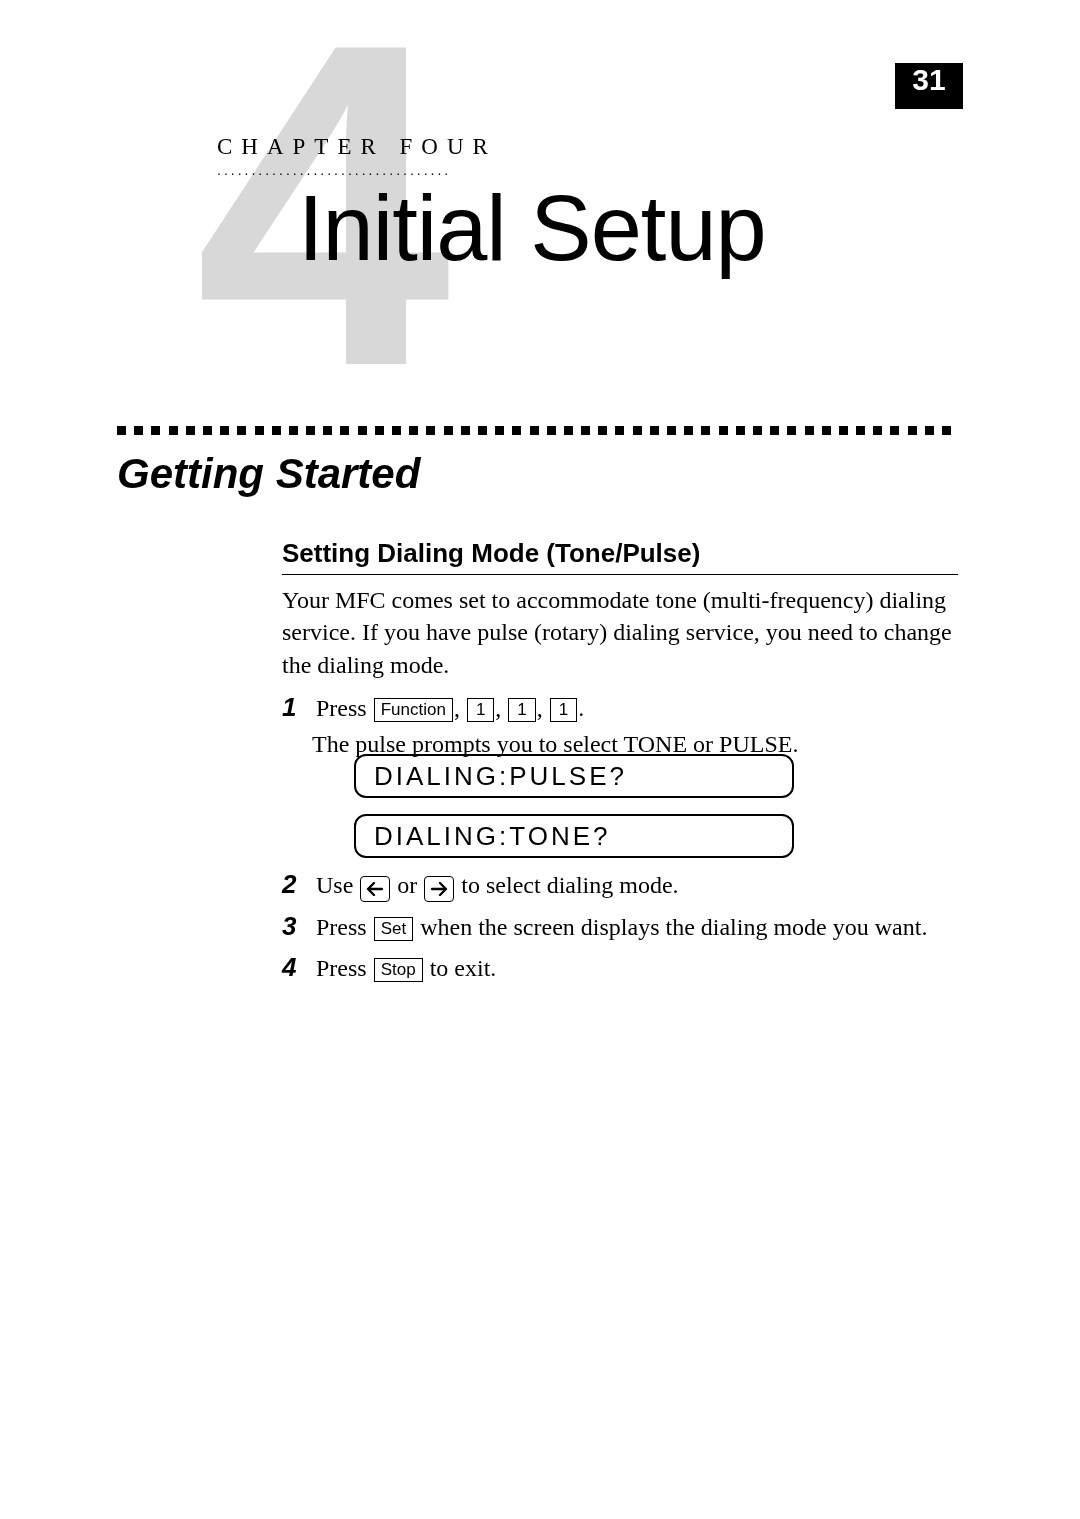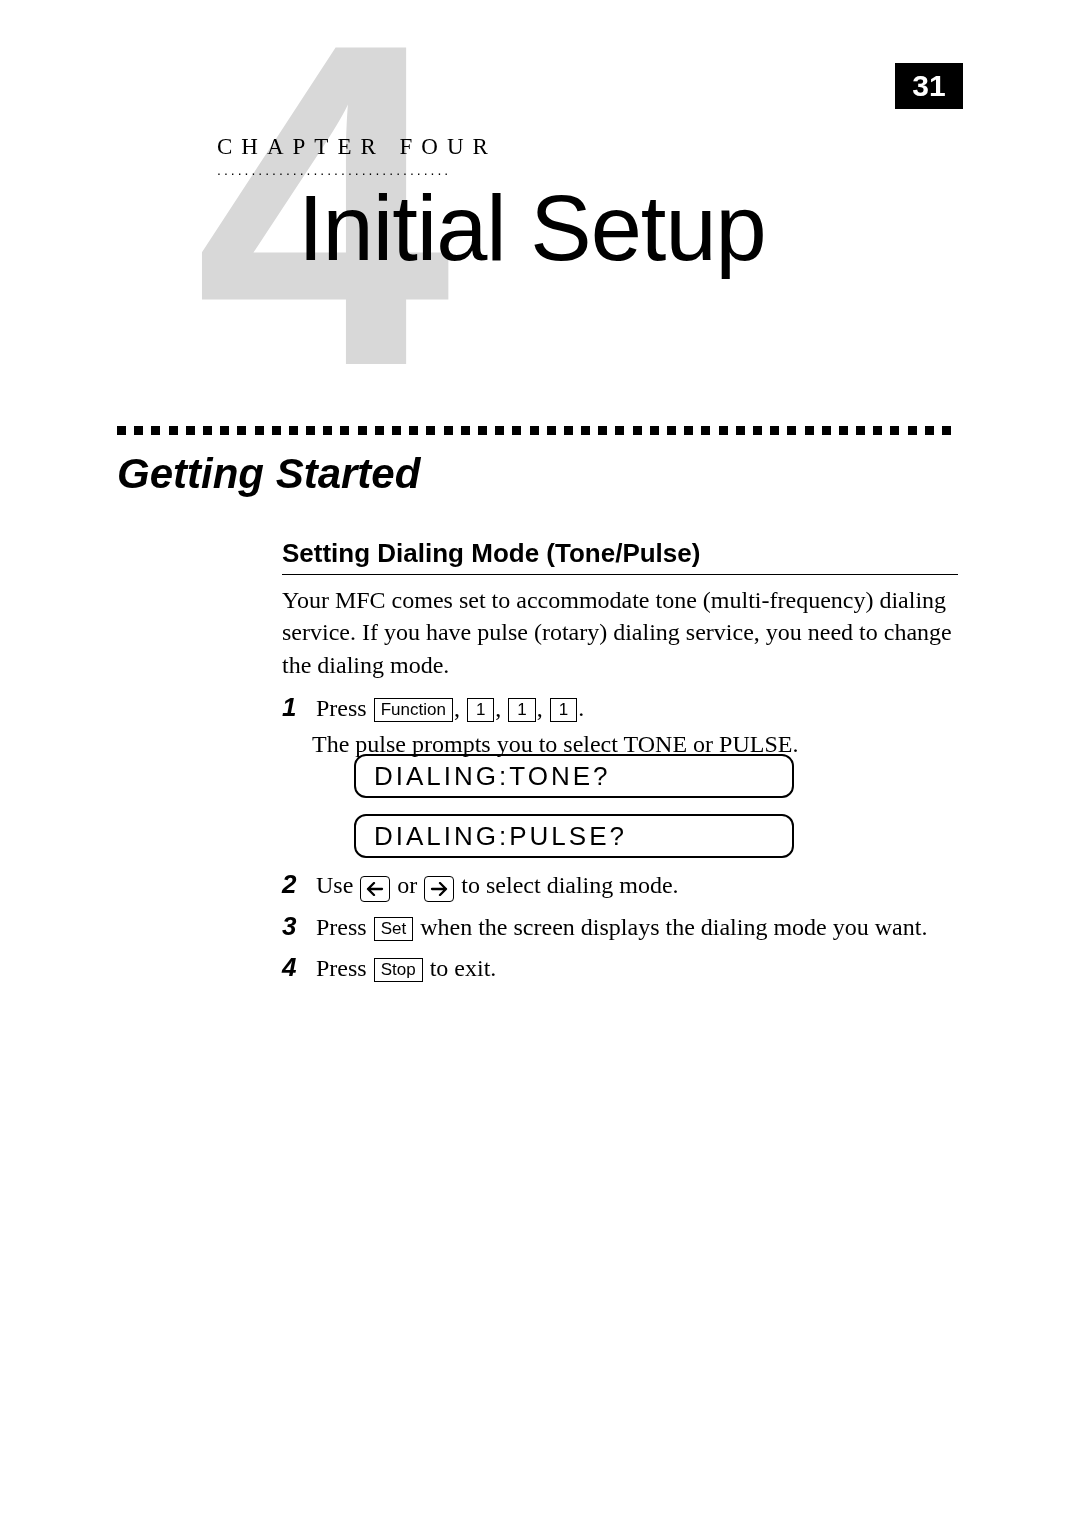--- a/index.html
+++ b/index.html
@@ -28,7 +28,7 @@
     font-weight: bold;
     font-size: 30px;
     display: flex;
-    align-items: center;
+    align-items: flex-start;
     justify-content: center;
   }
   .big-four {

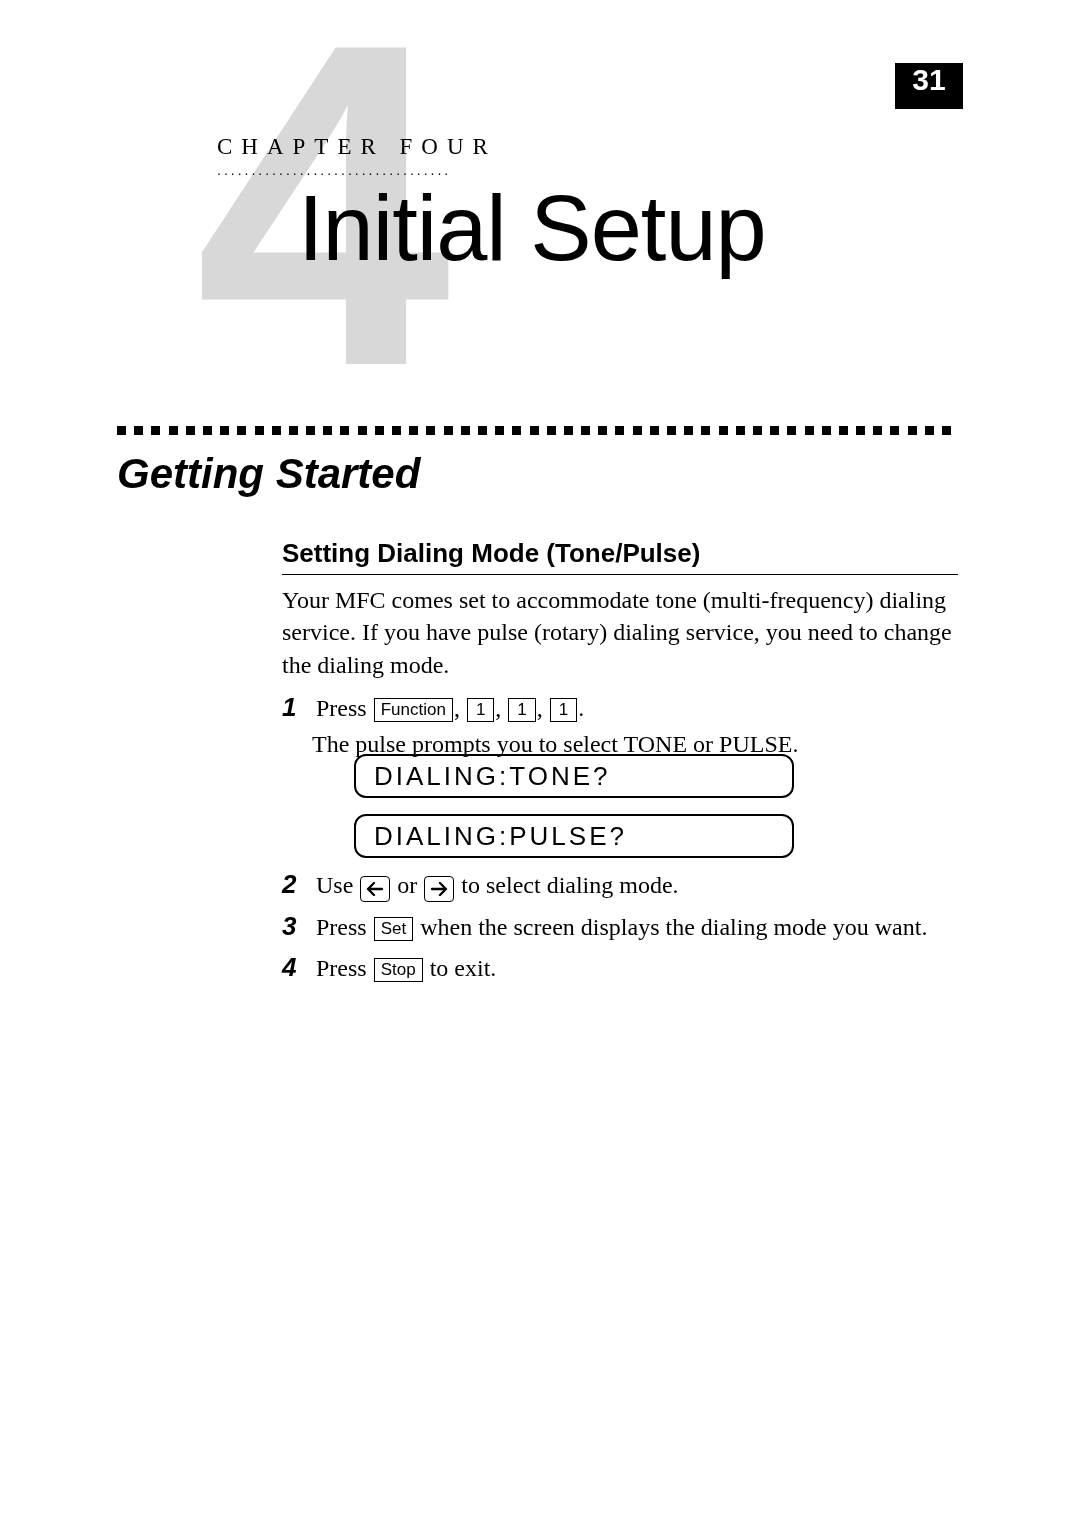--- a/index.html
+++ b/index.html
@@ -285,8 +285,8 @@
   </div>
 
   <div class="lcd-container" style="top:754px;">
+    <div class="lcd">DIALING:PULSE?</div>
     <div class="lcd">DIALING:TONE?</div>
-    <div class="lcd">DIALING:PULSE?</div>
   </div>
 
   <div class="steps" style="top:866px;">

